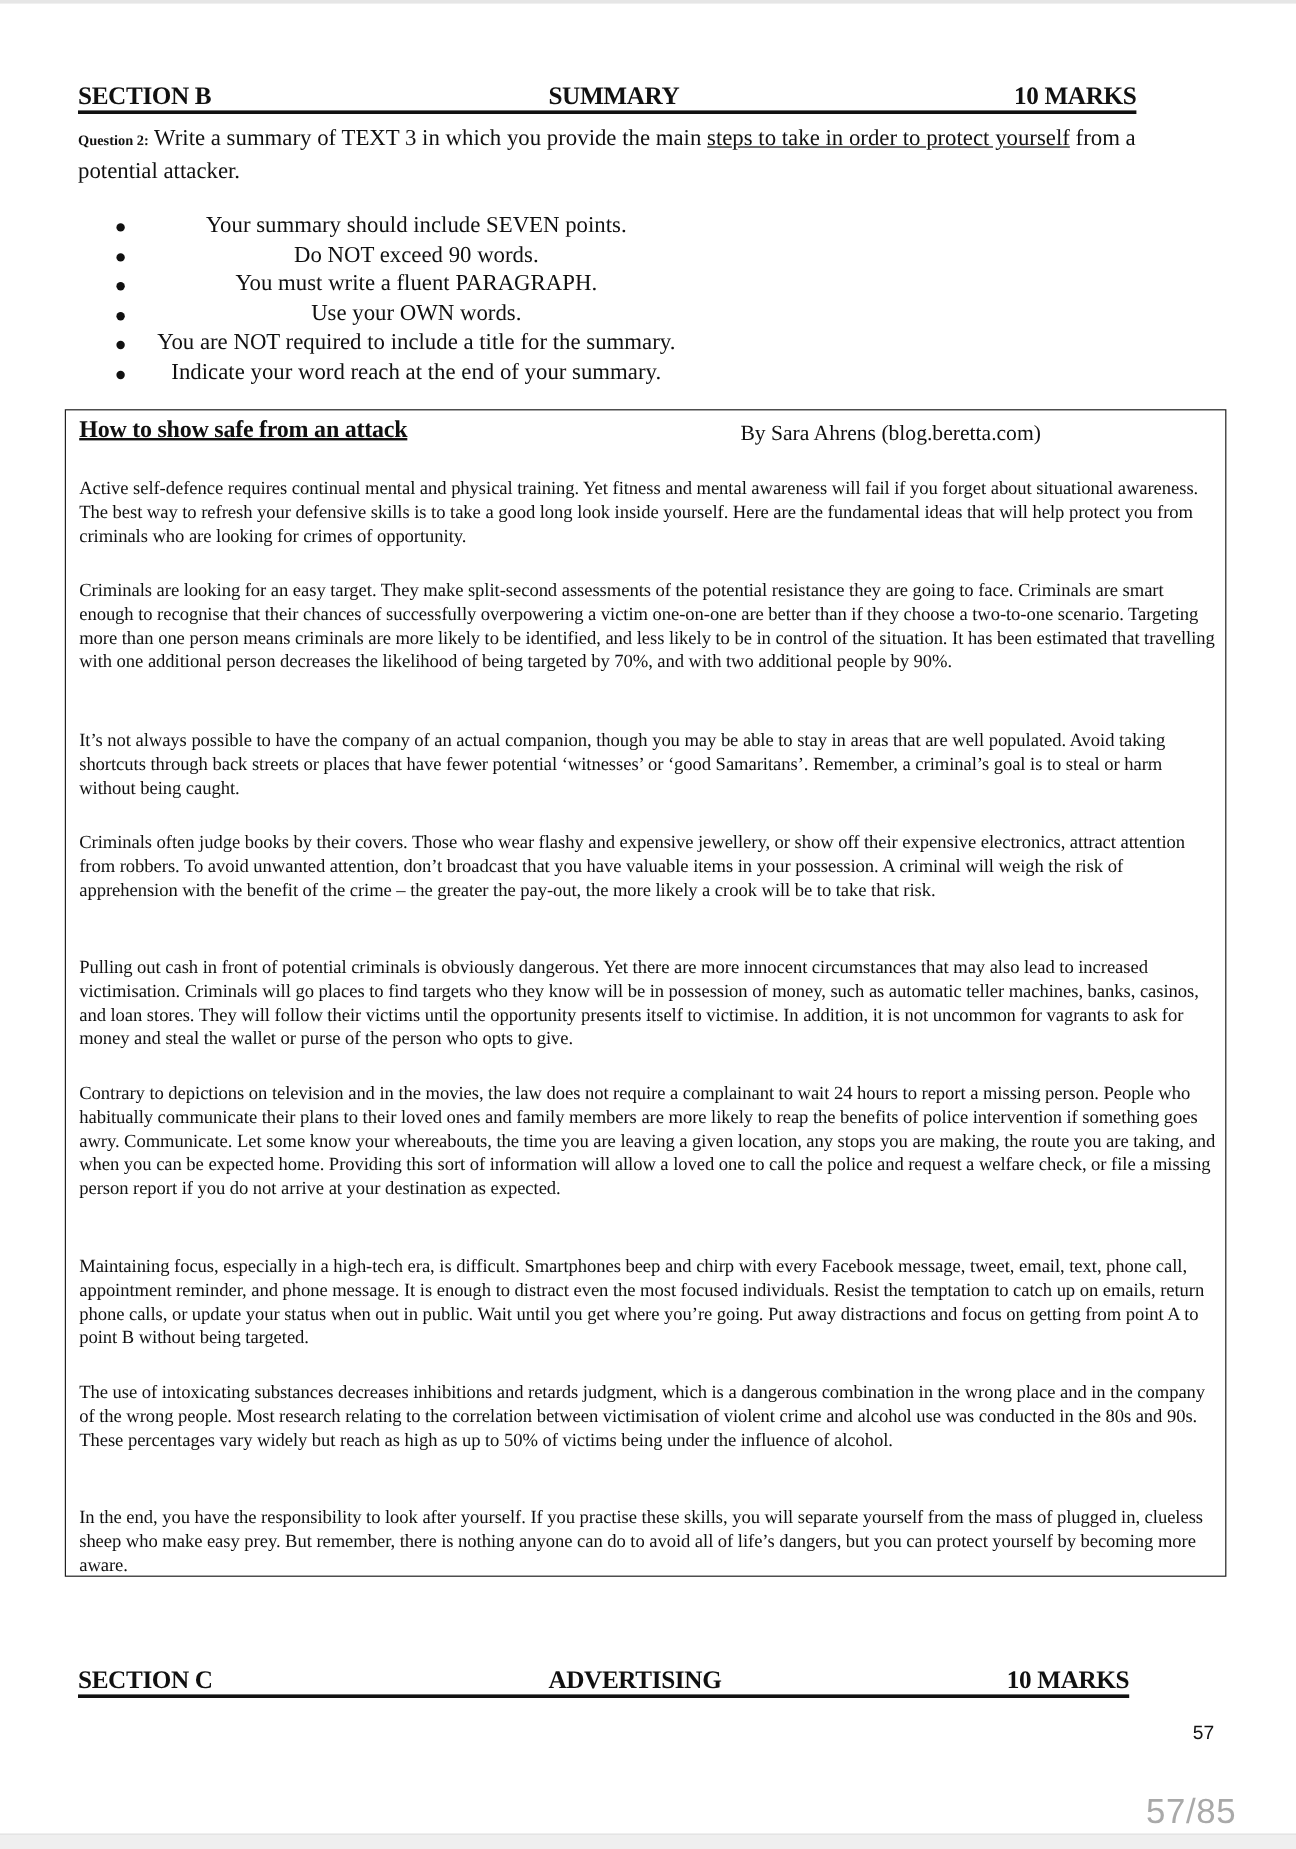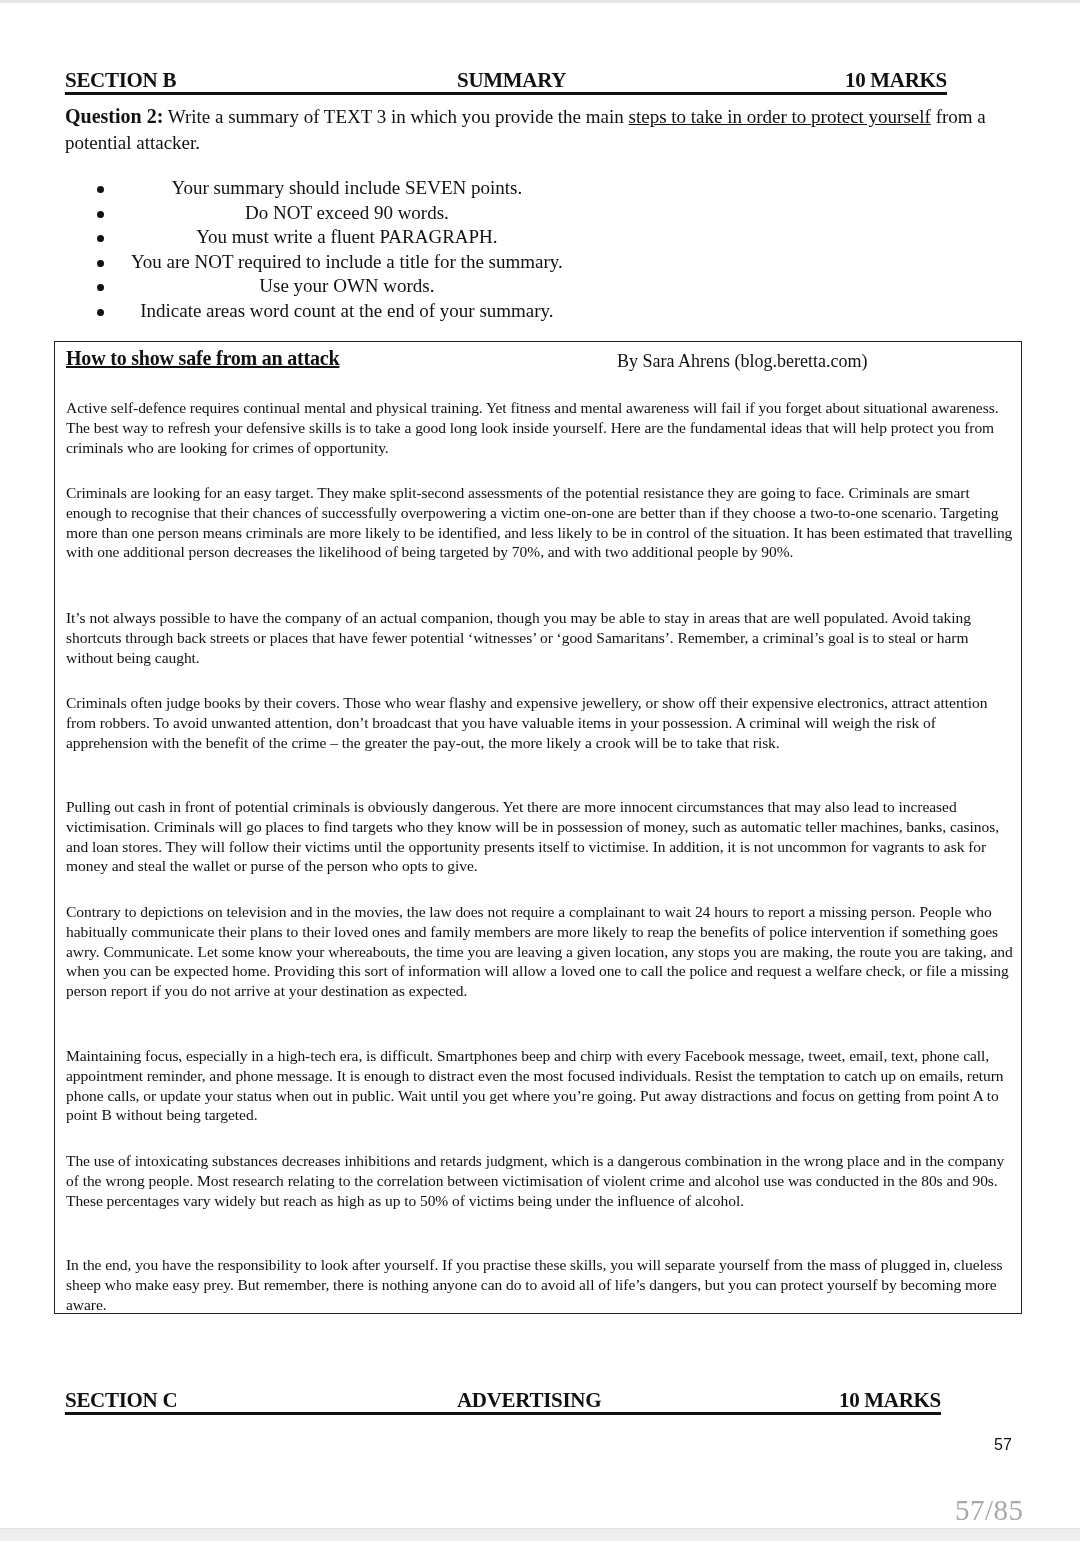--- a/index.html
+++ b/index.html
@@ -60,7 +60,7 @@
     }
     .question .q-label {
       font-weight: bold;
-      font-size: 20px;
+      font-size: 12px;
     }
     .question .q-underline {
       text-decoration: underline;

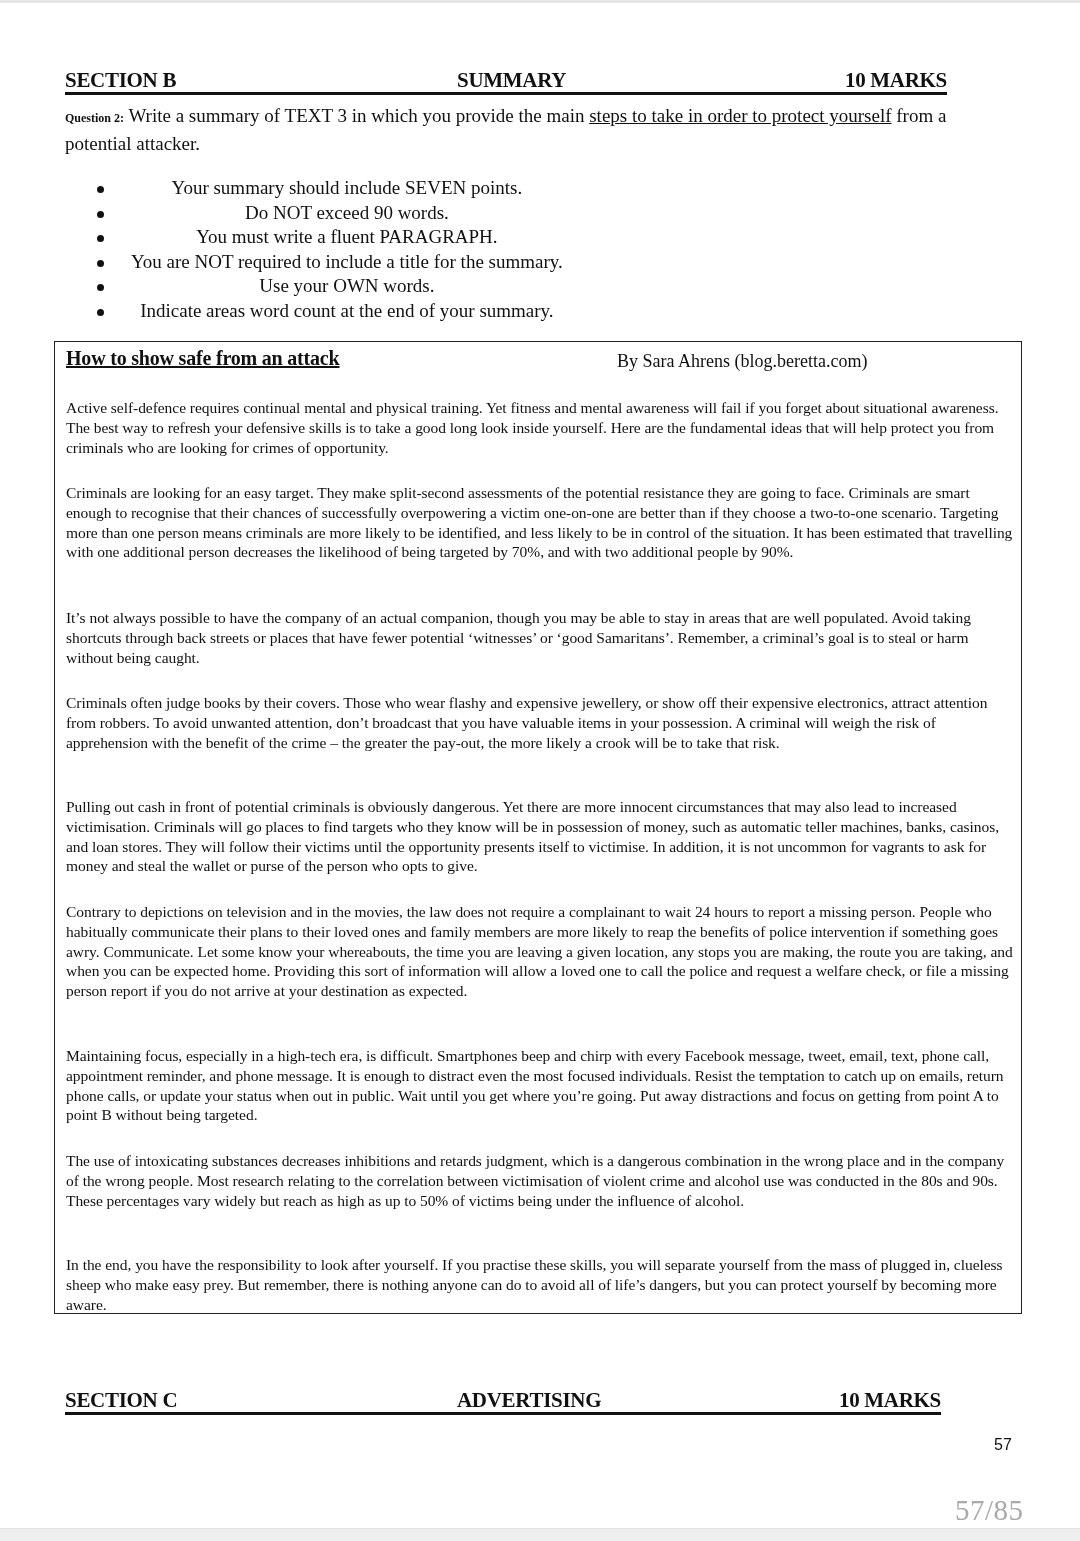--- a/index.html
+++ b/index.html
@@ -168,8 +168,8 @@
   <li><span class="bullet"></span><span>Your summary should include SEVEN points.</span></li>
   <li><span class="bullet"></span><span>Do NOT exceed 90 words.</span></li>
   <li><span class="bullet"></span><span>You must write a fluent PARAGRAPH.</span></li>
+  <li><span class="bullet"></span><span>Use your OWN words.</span></li>
   <li><span class="bullet"></span><span>You are NOT required to include a title for the summary.</span></li>
-  <li><span class="bullet"></span><span>Use your OWN words.</span></li>
   <li><span class="bullet"></span><span>Indicate areas word count at the end of your summary.</span></li>
 </ul>
 

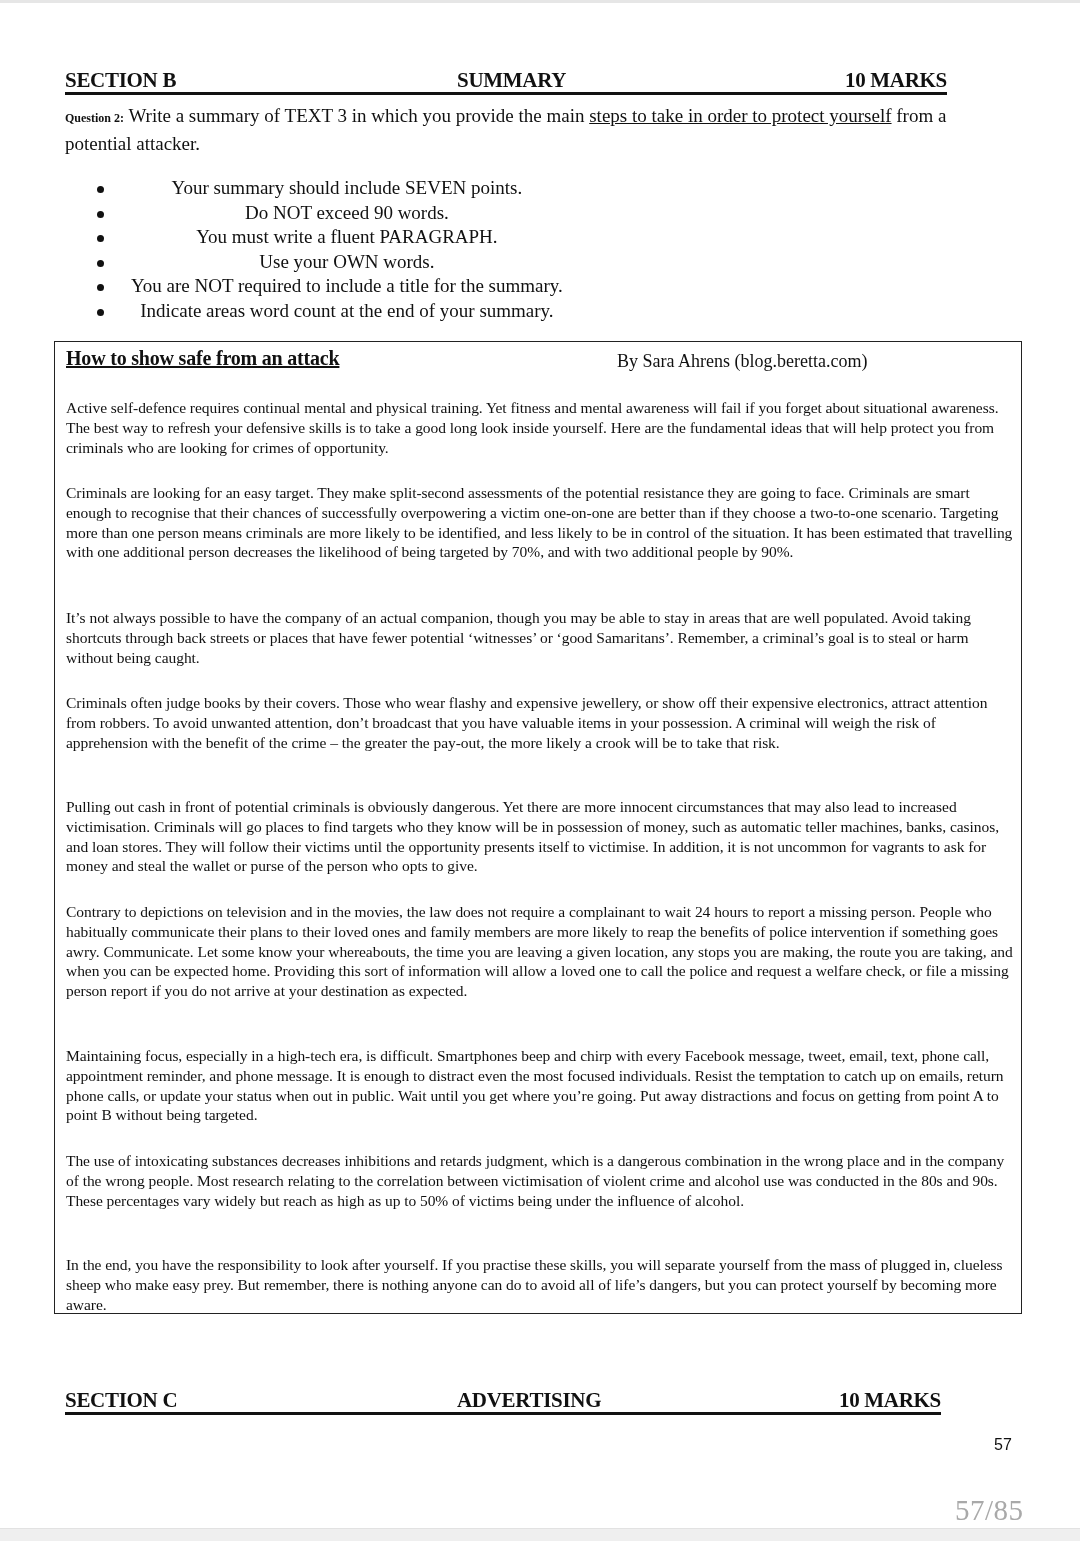--- a/index.html
+++ b/index.html
@@ -170,7 +170,7 @@
   <li><span class="bullet"></span><span>You must write a fluent PARAGRAPH.</span></li>
   <li><span class="bullet"></span><span>Use your OWN words.</span></li>
   <li><span class="bullet"></span><span>You are NOT required to include a title for the summary.</span></li>
-  <li><span class="bullet"></span><span>Indicate areas word count at the end of your summary.</span></li>
+  <li><span class="bullet"></span><span>Indicate your word reach at the end of your summary.</span></li>
 </ul>
 
 <div class="text-box">

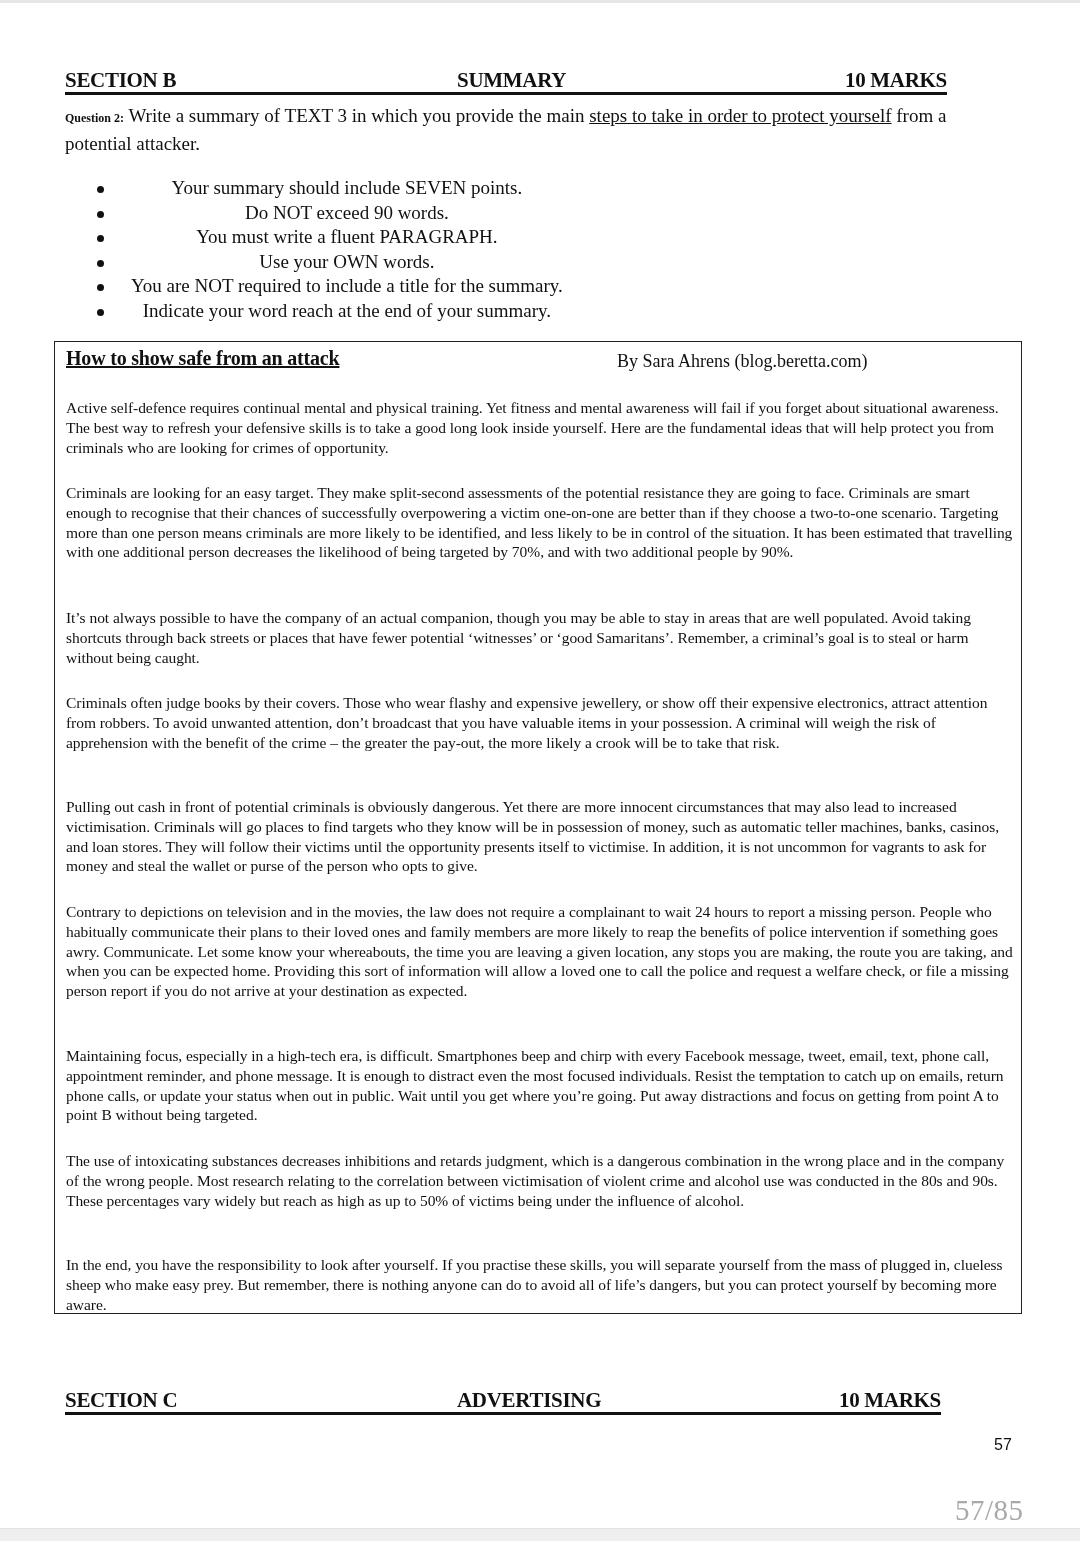--- a/index.html
+++ b/index.html
@@ -143,7 +143,7 @@
       position: absolute;
       left: 955px;
       top: 1494px;
-      font-family: Liberation Serif, serif;
+      font-family: Liberation Sans, sans-serif;
       font-size: 29px;
       color: #a9a9a9;
       letter-spacing: 0.5px;

